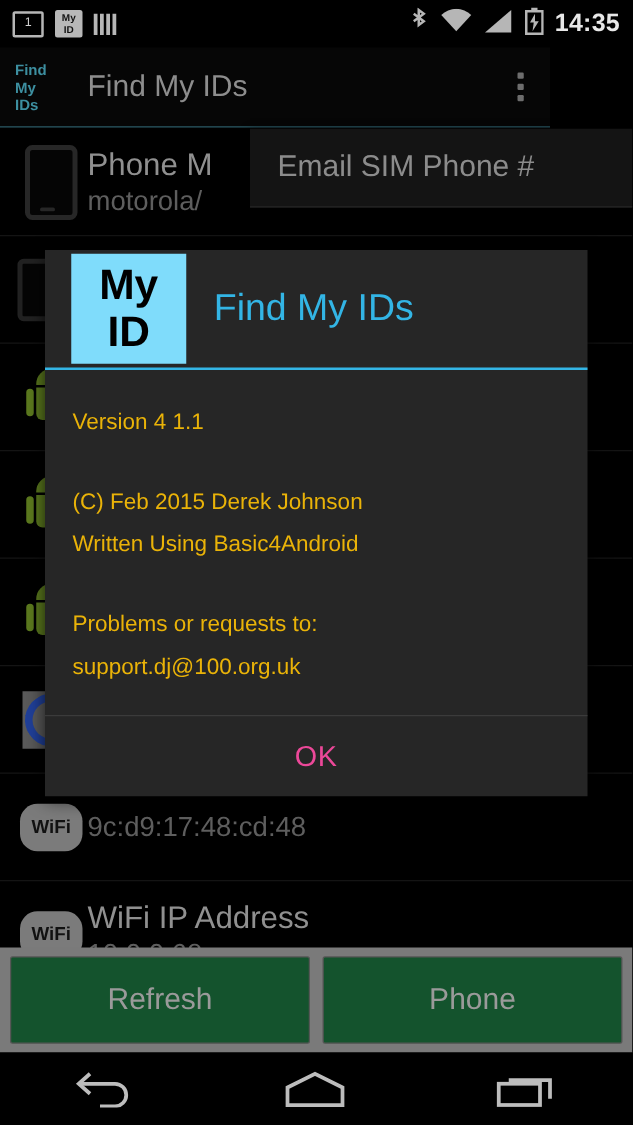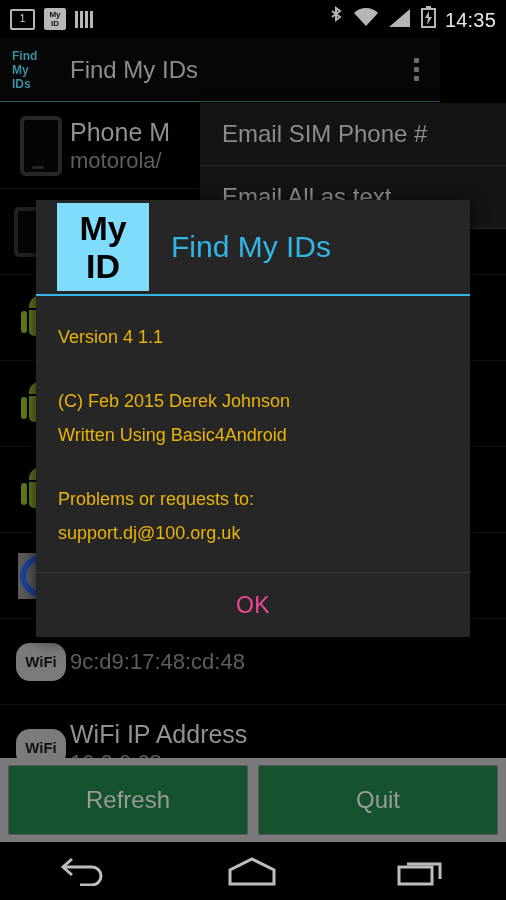--- a/index.html
+++ b/index.html
@@ -14,7 +14,7 @@
   .statusbar{position:absolute;left:0;top:0;width:506px;height:38px;background:#000;
     display:flex;align-items:center;padding:0 10px;box-sizing:border-box;}
   .sb-left{display:flex;align-items:center;gap:9px;}
-  .sb-right{margin-left:auto;display:flex;align-items:flex-end;gap:9px;}
+  .sb-right{margin-left:auto;display:flex;align-items:center;gap:9px;font-weight:bold;}
   .ic-badge{width:21px;height:17px;border:2px solid #b6b6b6;border-radius:2px;
     display:flex;align-items:center;justify-content:center;
     font-size:10px;color:#d0d0d0;line-height:1;}

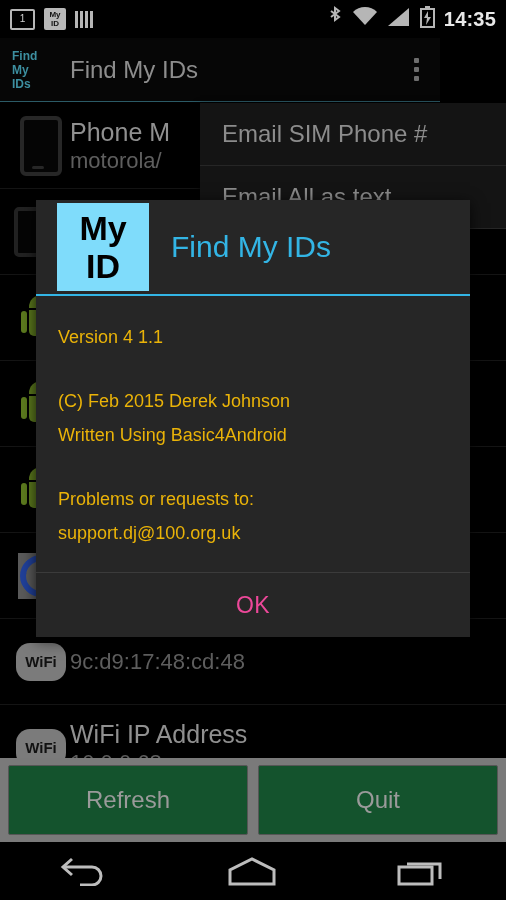--- a/index.html
+++ b/index.html
@@ -242,7 +242,6 @@
 
   <div class="popup">
     <div class="mi">Email SIM Phone #</div>
-    <div class="mi">Email All as text</div>
   </div>
 
   <div class="dialog">

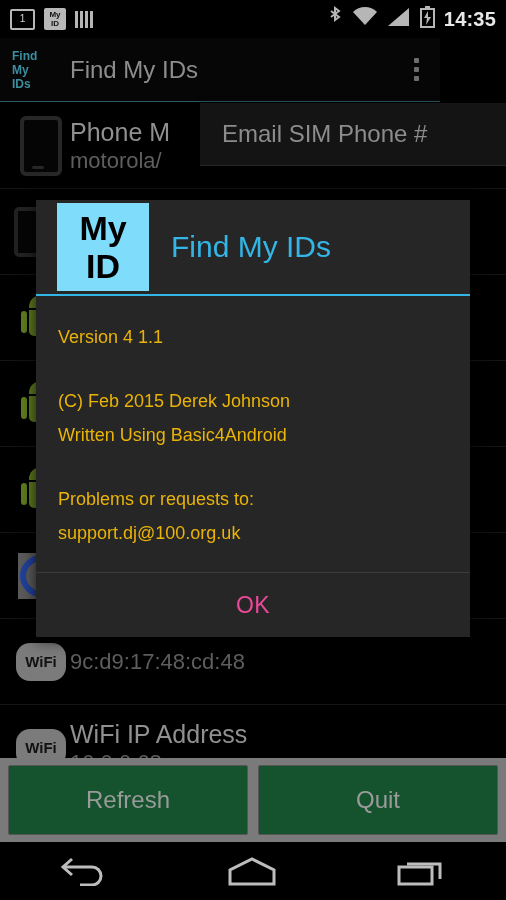--- a/index.html
+++ b/index.html
@@ -268,7 +268,7 @@
 
   <div class="btnbar">
     <div class="btn">Refresh</div>
-    <div class="btn">Quit</div>
+    <div class="btn">Phone</div>
   </div>
 
   <div class="navbar">

